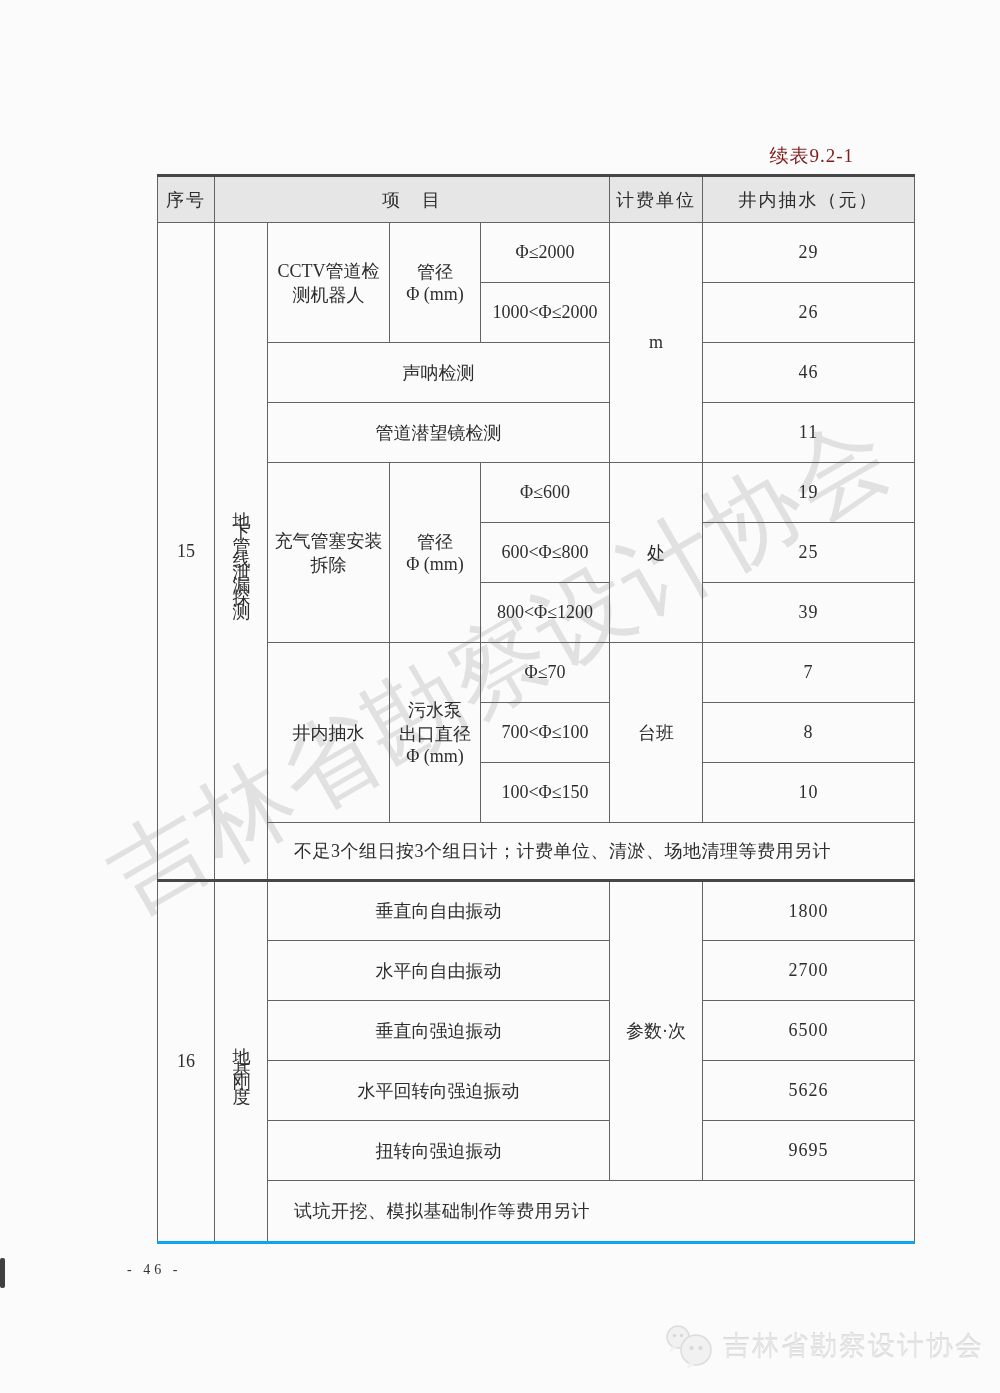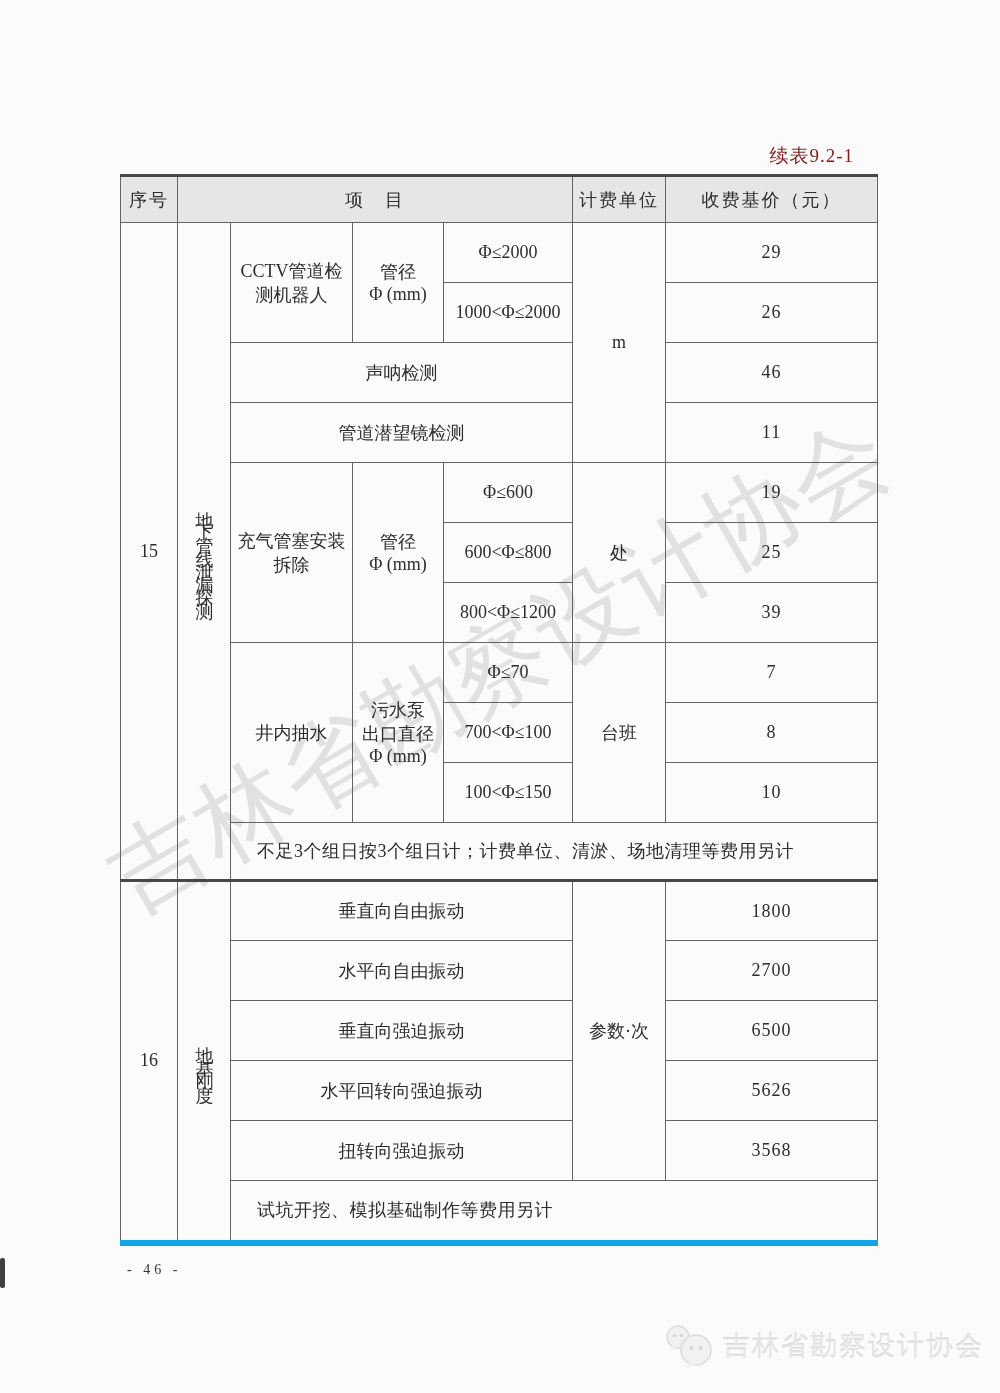--- a/index.html
+++ b/index.html
@@ -50,7 +50,7 @@
   tr.h-note15{height:58px;}
   tr.h-note16{height:62px;}
   tr.h-header th{background:#e6e6e6;letter-spacing:2px;}
-  table{border-top:3px solid #474747;border-bottom:6px solid #0ea5e9;}
+  table{border-top:3px solid #474747;border-bottom:3px solid #0ea5e9;margin-left:37px;}
   .thick-top{border-top:3px solid #474747;}
   .note-cell{text-align:left;padding-left:26px;letter-spacing:0.5px;}
   .vert{

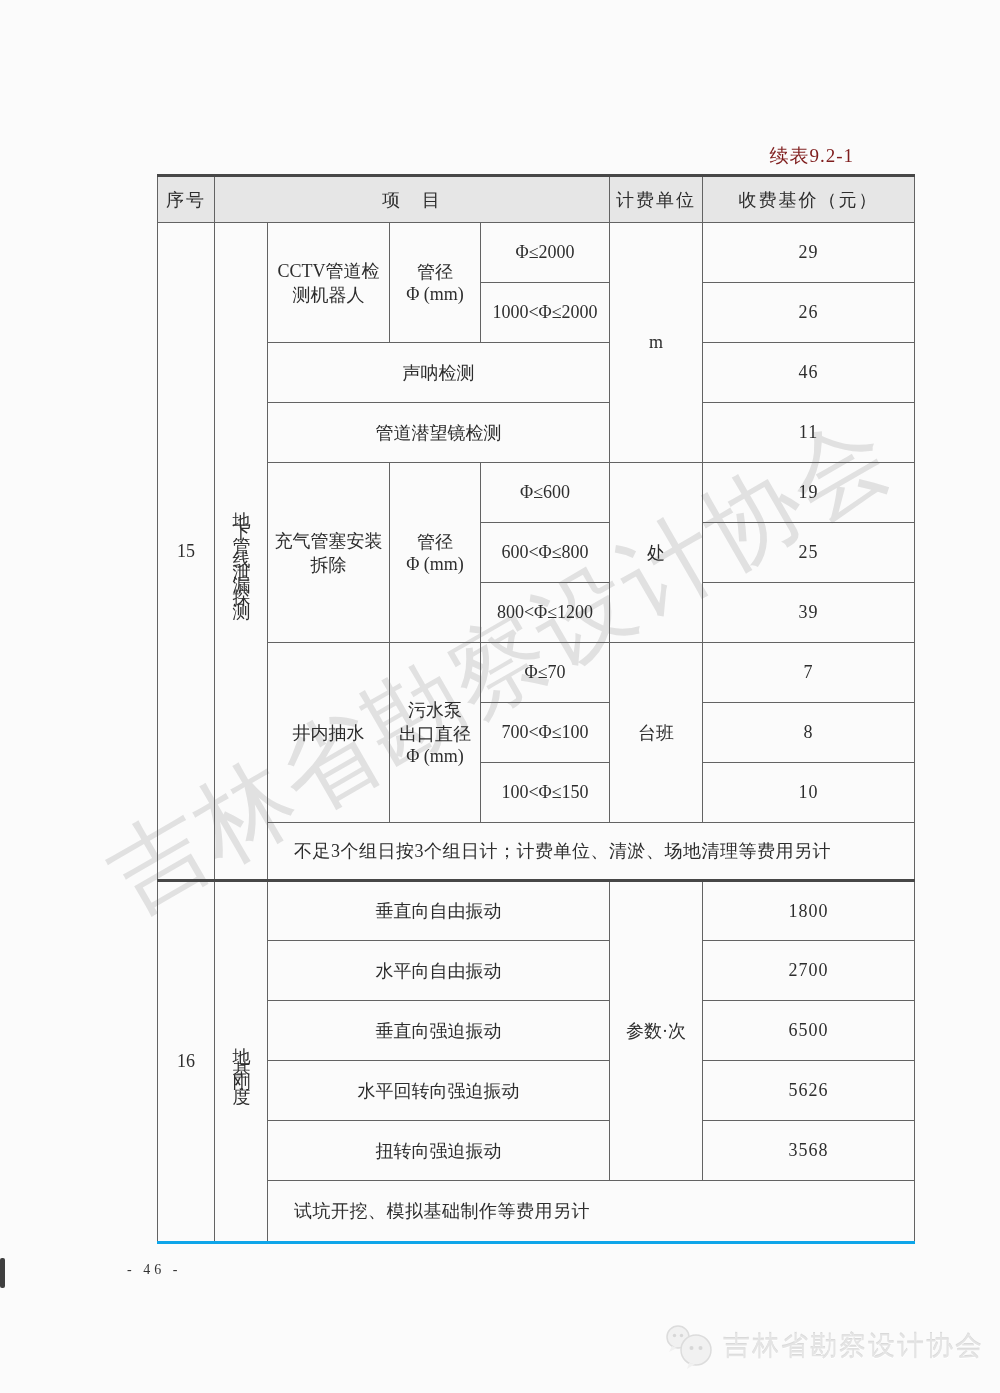--- a/index.html
+++ b/index.html
@@ -108,7 +108,7 @@
         <th>序号</th>
         <th colspan="4">项　目</th>
         <th>计费单位</th>
-        <th>收费基价（元）</th>
+        <th>井内抽水（元）</th>
       </tr>
 
       <tr class="h-row">

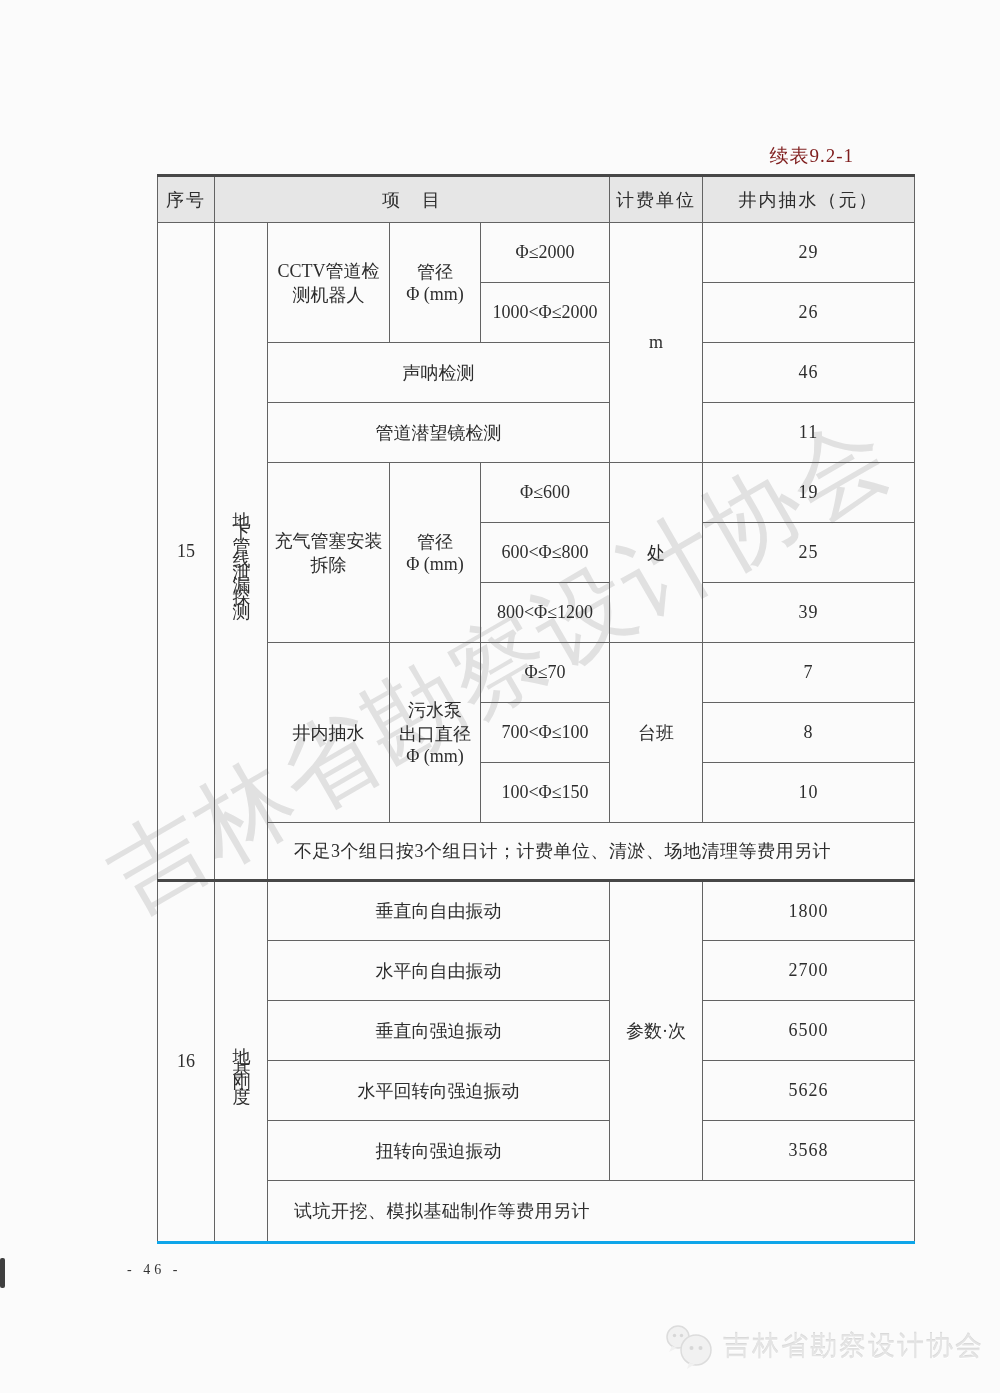--- a/index.html
+++ b/index.html
@@ -199,7 +199,7 @@
       </tr>
       <tr class="h-row">
         <td colspan="3">扭转向强迫振动</td>
-        <td class="price">3568</td>
+        <td class="price">9695</td>
       </tr>
       <tr class="h-note16">
         <td colspan="5" class="note-cell">试坑开挖、模拟基础制作等费用另计</td>

